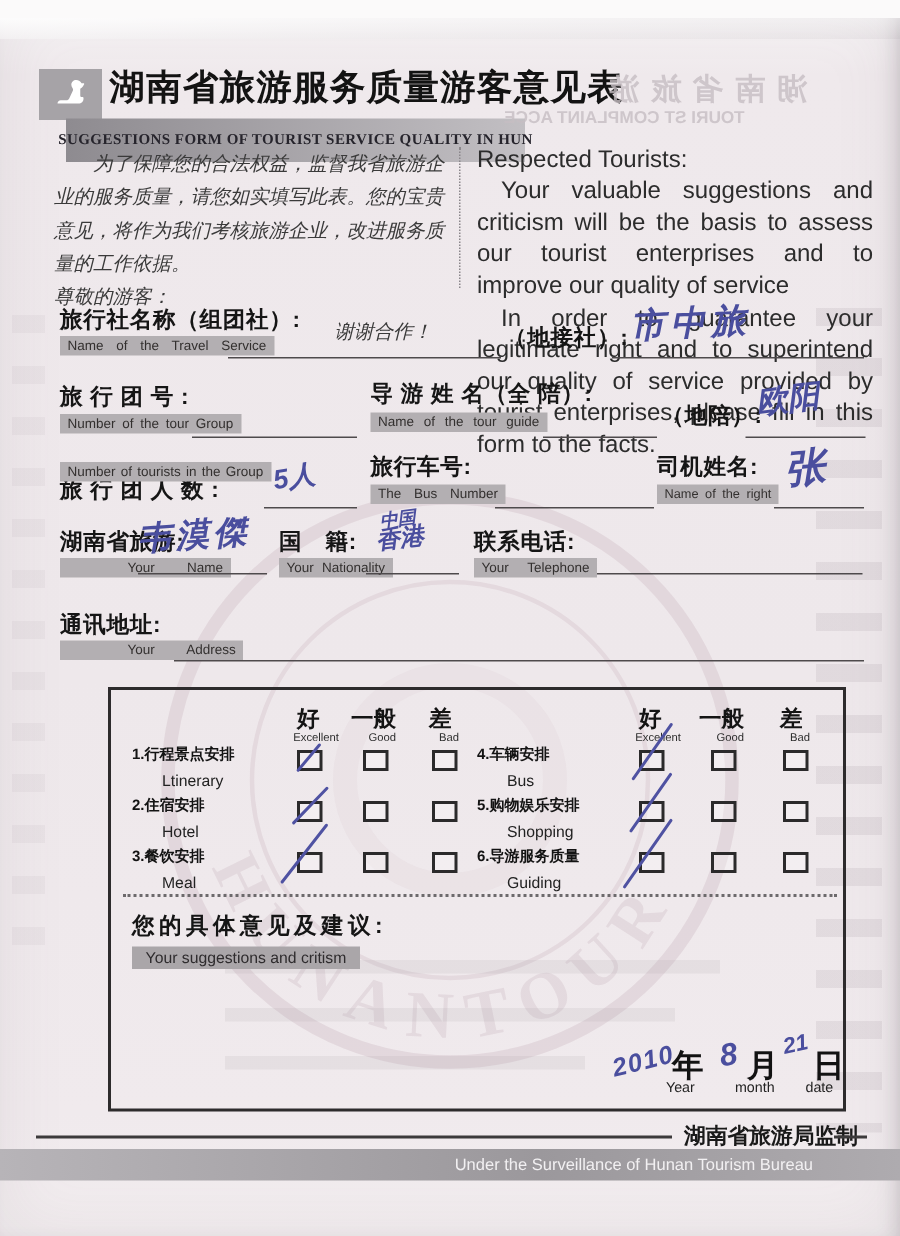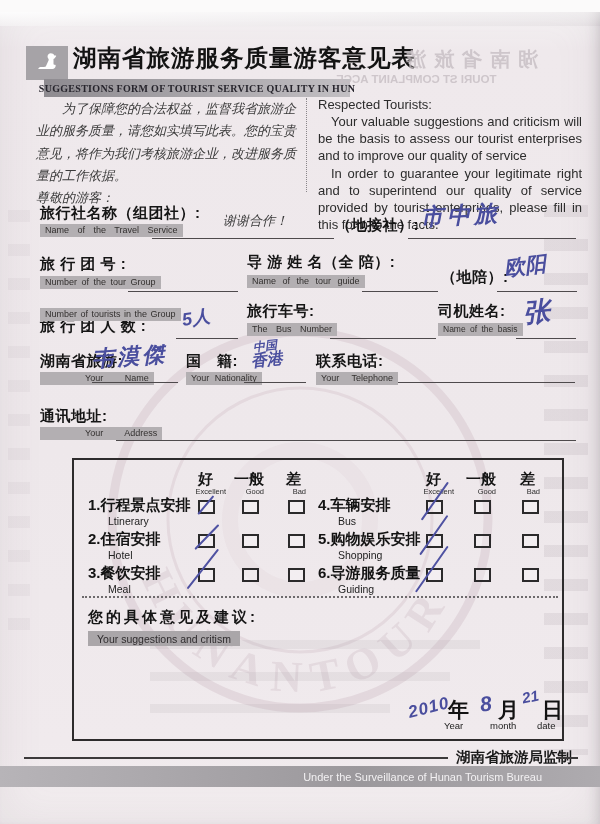--- a/index.html
+++ b/index.html
@@ -62,7 +62,7 @@
     </svg>
   </div>
   <div class="abs" style="left:73px;top:42px;font-size:23.5px;font-weight:bold;color:#131313;letter-spacing:1px;white-space:nowrap;">湖南省旅游服务质量游客意见表</div>
-  <div class="abs" style="left:44px;top:79px;width:306px;height:18px;background:linear-gradient(90deg,#8e8b90,#c2bfc3);display:flex;align-items:center;justify-content:center;">
+  <div class="abs" style="left:44px;top:79px;width:306px;height:29px;background:linear-gradient(90deg,#8e8b90,#c2bfc3);display:flex;align-items:center;justify-content:center;">
     <span style="font-family:'Liberation Serif','DejaVu Serif',serif;font-size:10px;font-weight:bold;color:#26242c;letter-spacing:.3px;white-space:nowrap;">SUGGESTIONS FORM OF TOURIST SERVICE QUALITY IN HUN</span>
   </div>
 

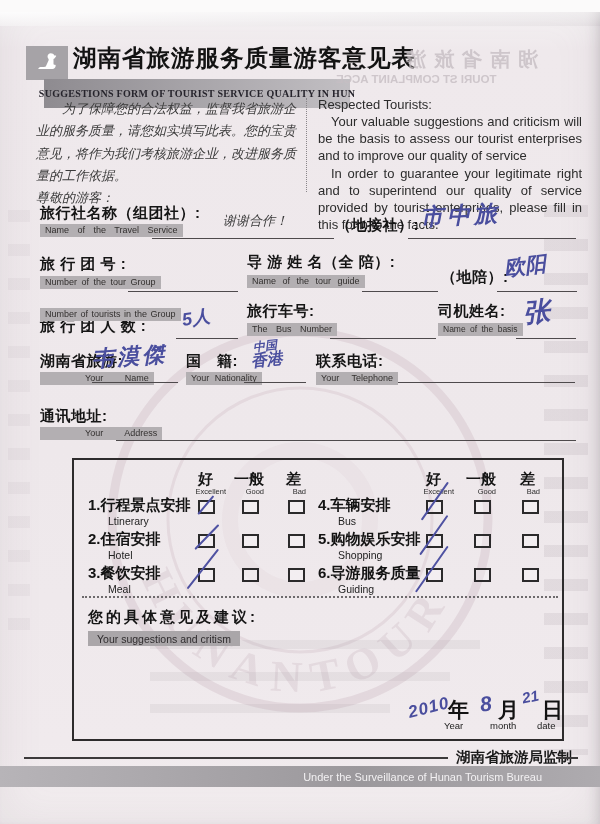--- a/index.html
+++ b/index.html
@@ -25,7 +25,7 @@
   .ritem-en { font-size:10.5px; color:#222; }
   .mirror { transform:scaleX(-1); color:#c6bec3; font-weight:bold; white-space:nowrap; }
   .introcn { font-family:"Liberation Serif","DejaVu Serif",serif; font-style:italic; font-size:13px; line-height:1.72; color:#3a3a3a; }
-  .introen { font-size:13px; line-height:1.32; color:#2c2c2c; text-align:justify; }
+  .introen { font-size:16px; line-height:1.32; color:#2c2c2c; text-align:justify; }
   .introen p { text-indent:1em; }
   .datecn { font-weight:bold; font-size:21px; color:#121212; }
   .dateen { font-size:9.5px; color:#222; }

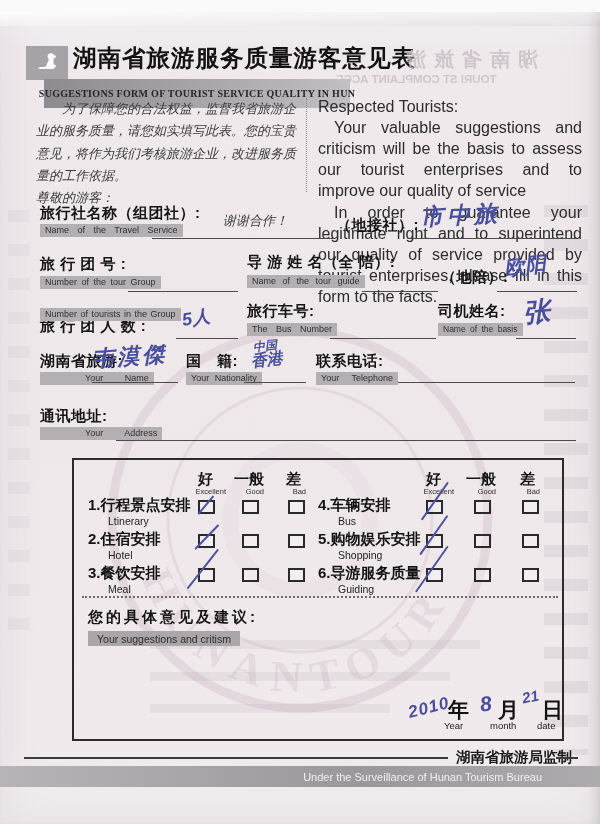--- a/index.html
+++ b/index.html
@@ -106,7 +106,7 @@
   <div class="abs glabel" style="left:247px;top:323px;">The Bus Number</div>
   <div class="abs uline" style="left:330px;top:338px;width:106px;"></div>
   <div class="abs cnlabel" style="left:438px;top:302px;">司机姓名:</div>
-  <div class="abs glabel" style="left:438px;top:323px;font-size:8.5px;word-spacing:2px;">Name of the basis</div>
+  <div class="abs glabel" style="left:438px;top:323px;font-size:8.5px;word-spacing:2px;">Name of the right</div>
   <div class="abs hw" style="left:523px;top:294px;font-size:27px;transform:rotate(-5deg);">张</div>
   <div class="abs uline" style="left:516px;top:338px;width:60px;"></div>
 

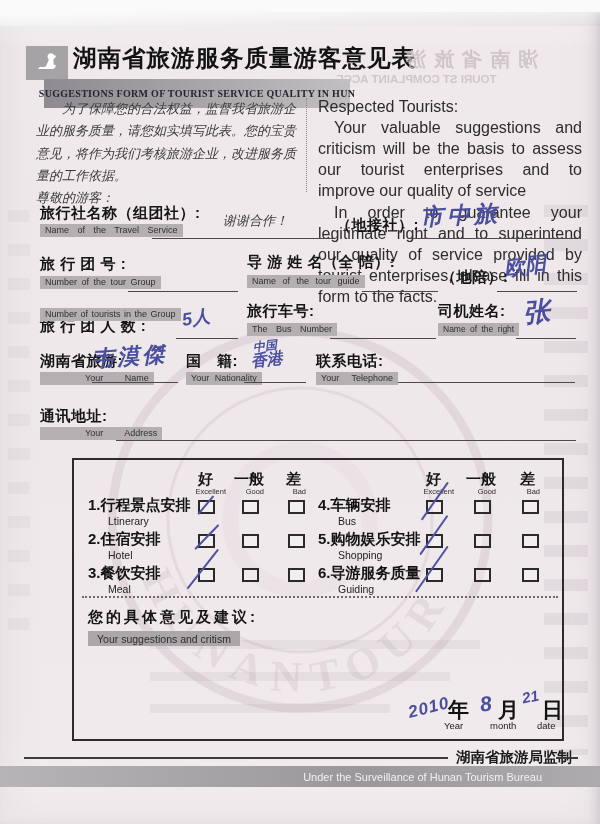--- a/index.html
+++ b/index.html
@@ -21,7 +21,7 @@
   .mark { height:2.4px; background:#4f52a2; border-radius:2px; transform-origin:center; }
   .rhead { font-weight:bold; font-size:15px; color:#141414; }
   .rhead-en { font-size:7.5px; color:#2d2d2d; text-align:right; }
-  .ritem { font-weight:bold; font-size:15px; color:#131313; white-space:nowrap; }
+  .ritem { font-weight:bold; font-size:10px; color:#131313; white-space:nowrap; }
   .ritem-en { font-size:10.5px; color:#222; }
   .mirror { transform:scaleX(-1); color:#c6bec3; font-weight:bold; white-space:nowrap; }
   .introcn { font-family:"Liberation Serif","DejaVu Serif",serif; font-style:italic; font-size:13px; line-height:1.72; color:#3a3a3a; }

